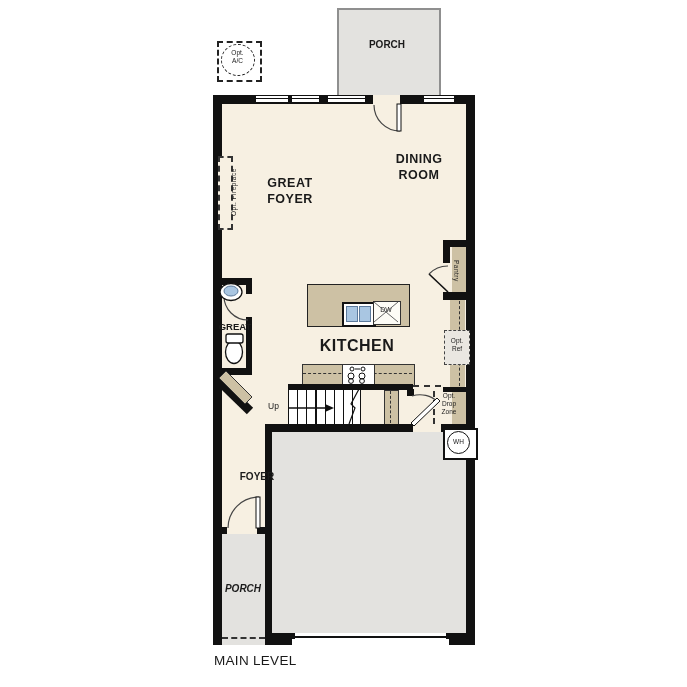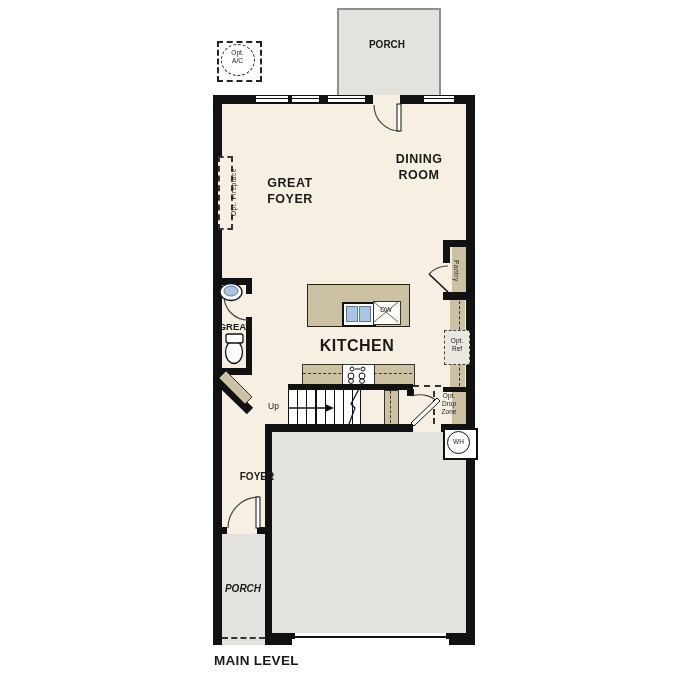--- a/index.html
+++ b/index.html
@@ -127,7 +127,7 @@
   <div class="lbl ml" style="left:379px;top:152px;width:80px;font-size:12.5px;letter-spacing:.5px;">DINING
 ROOM</div>
 
-  <div class="abs" style="left:214px;top:653px;font-weight:bold;font-size:13.5px;letter-spacing:.3px;">MAIN LEVEL</div>
+  <div class="abs" style="left:214px;top:653px;font-weight:normal;font-size:13.5px;letter-spacing:.3px;">MAIN LEVEL</div>
 
   <svg width="687" height="687" viewBox="0 0 687 687">
 

